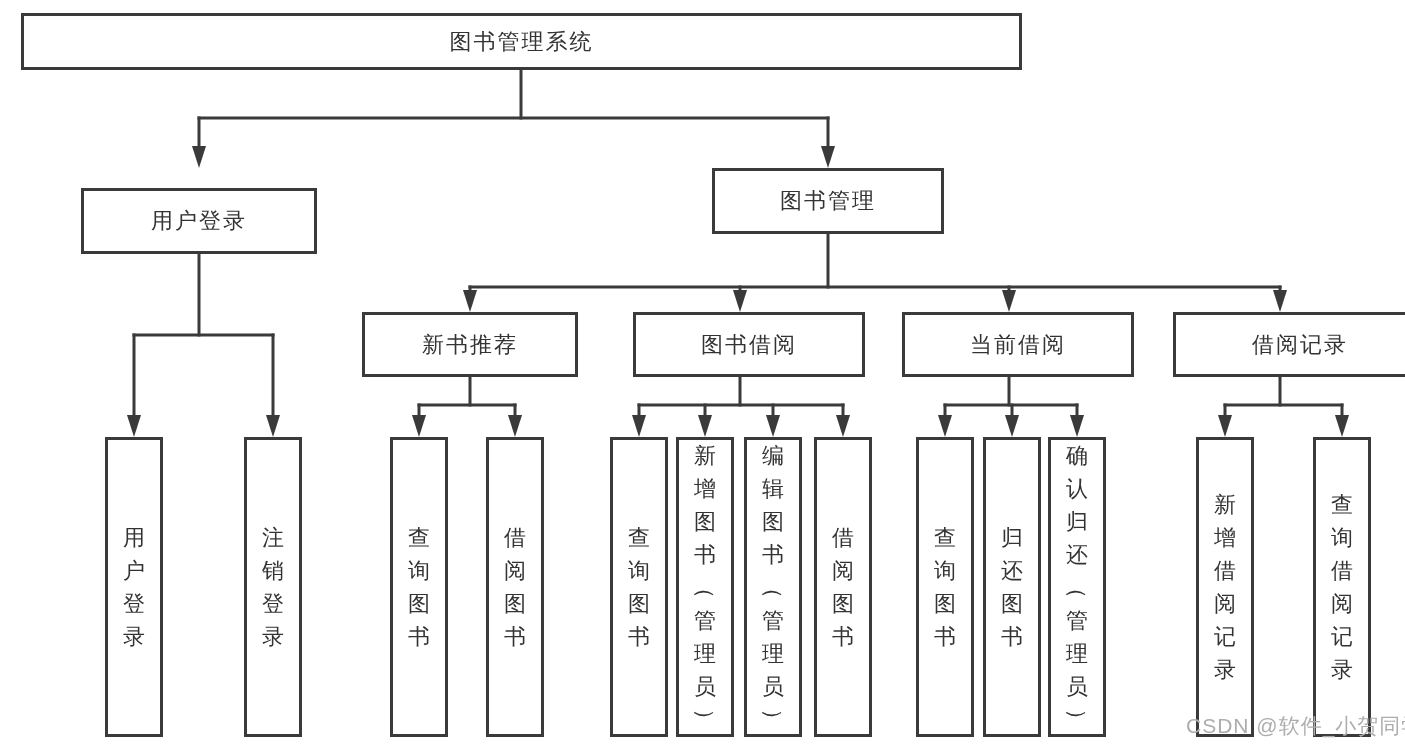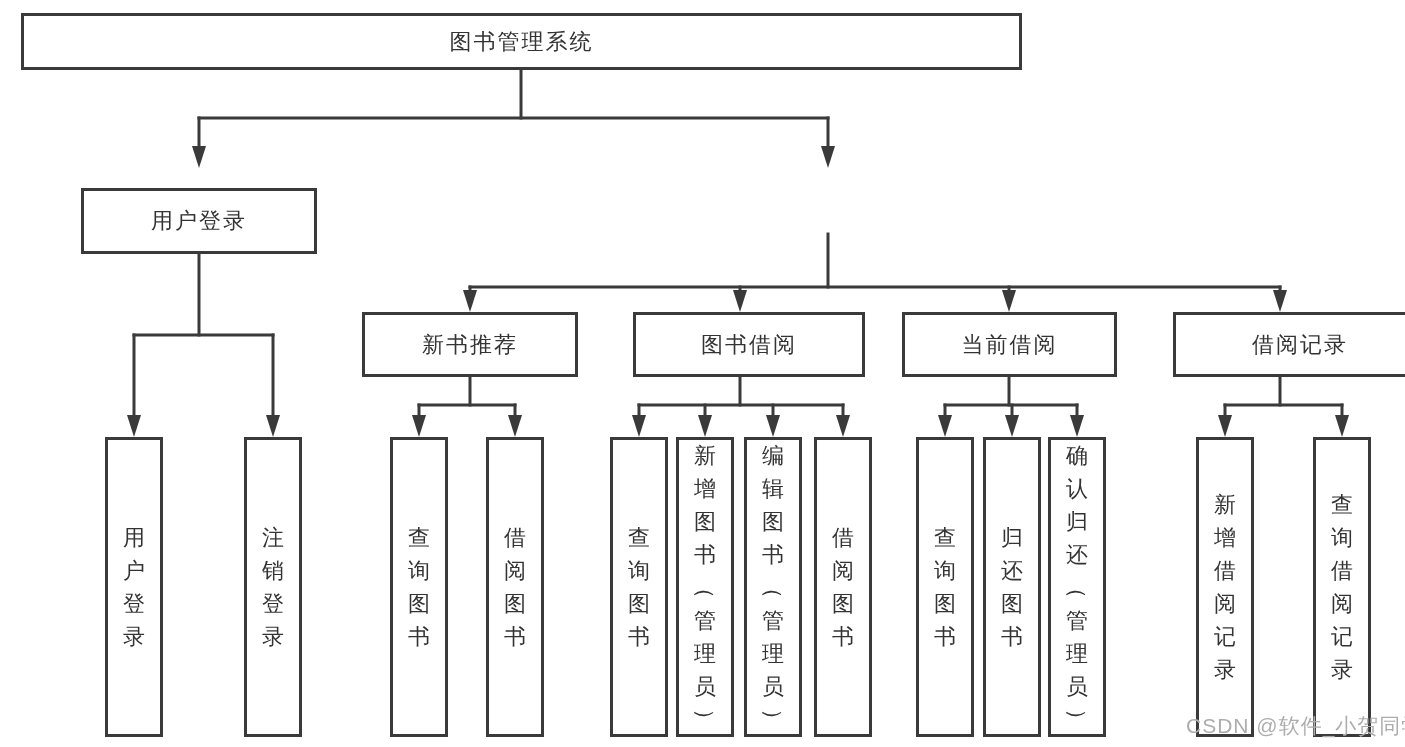--- a/index.html
+++ b/index.html
@@ -89,6 +89,7 @@
   <div class="box" style="left:21px; top:13px; width:1001px; height:57px;">图书管理系统</div>
 
   <div class="box" style="left:81px; top:168px; width:236px; height:66px;margin-top:20px;">用户登录</div>
+  <div class="box" style="left:712px; top:168px; width:232px; height:66px;">图书管理</div>
 
   <div class="box" style="left:362px; top:312px; width:216px; height:65px;">新书推荐</div>
   <div class="box" style="left:633px; top:312px; width:232px; height:65px;">图书借阅</div>

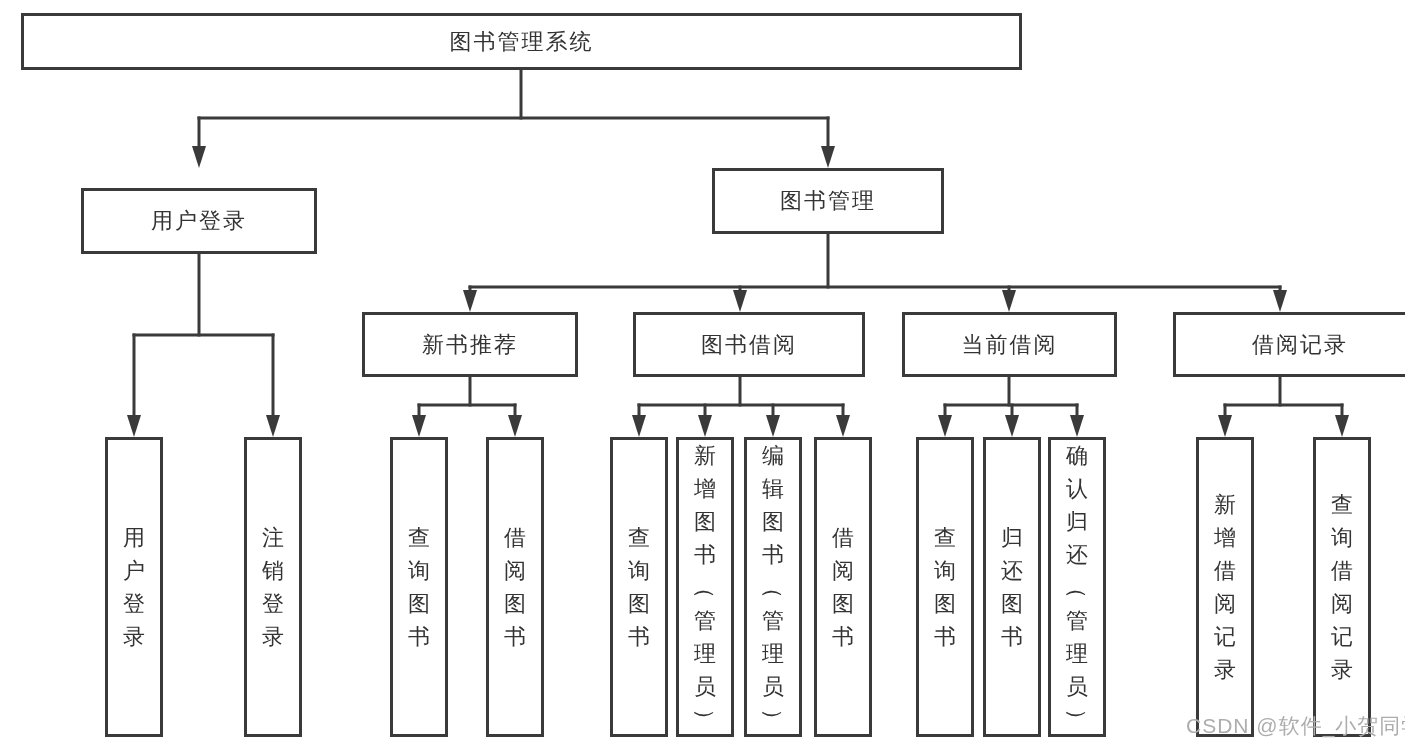--- a/index.html
+++ b/index.html
@@ -93,7 +93,7 @@
 
   <div class="box" style="left:362px; top:312px; width:216px; height:65px;">新书推荐</div>
   <div class="box" style="left:633px; top:312px; width:232px; height:65px;">图书借阅</div>
-  <div class="box" style="left:902px; top:312px; width:215px; height:65px;">当前借阅</div>
+  <div class="box" style="left:902px; top:312px; width:232px; height:65px;">当前借阅</div>
   <div class="box" style="left:1173px; top:312px; width:254px; height:65px;">借阅记录</div>
 
   <div class="box vbox vtext" style="left:105px; top:437px; width:58px; height:300px;">

